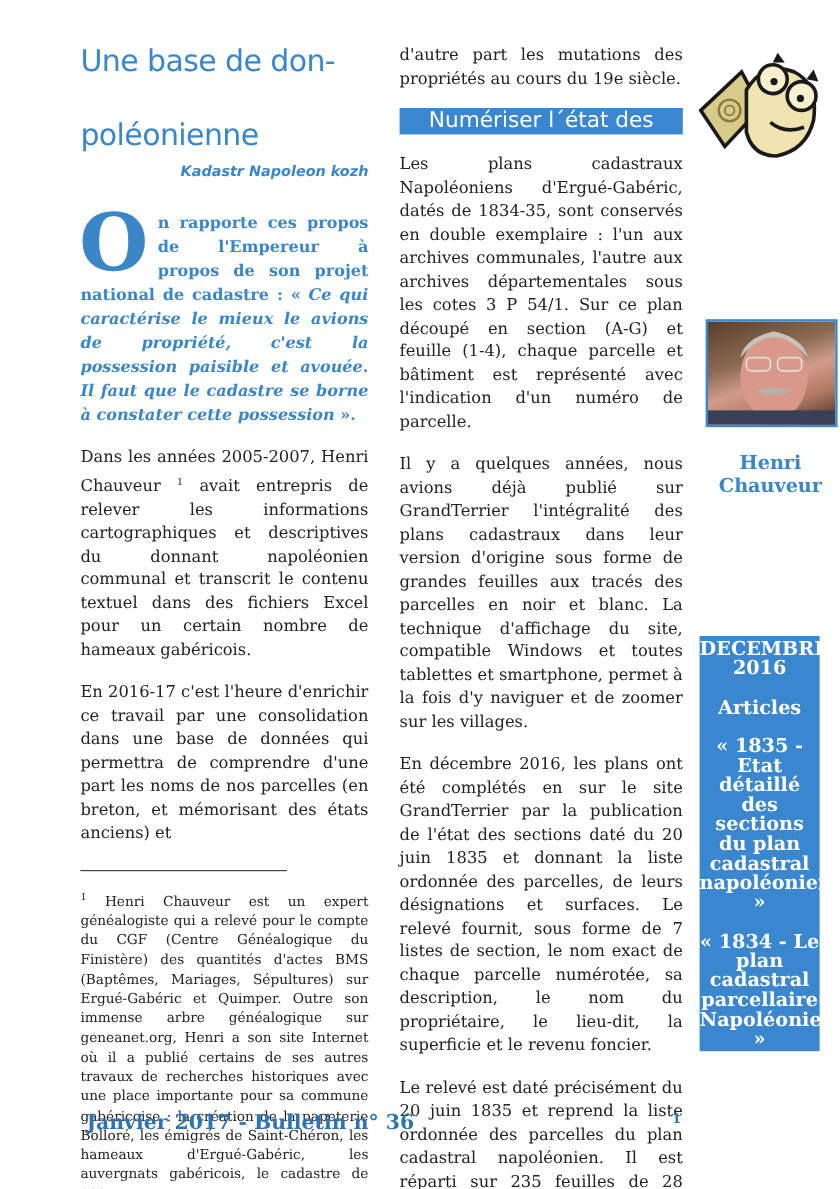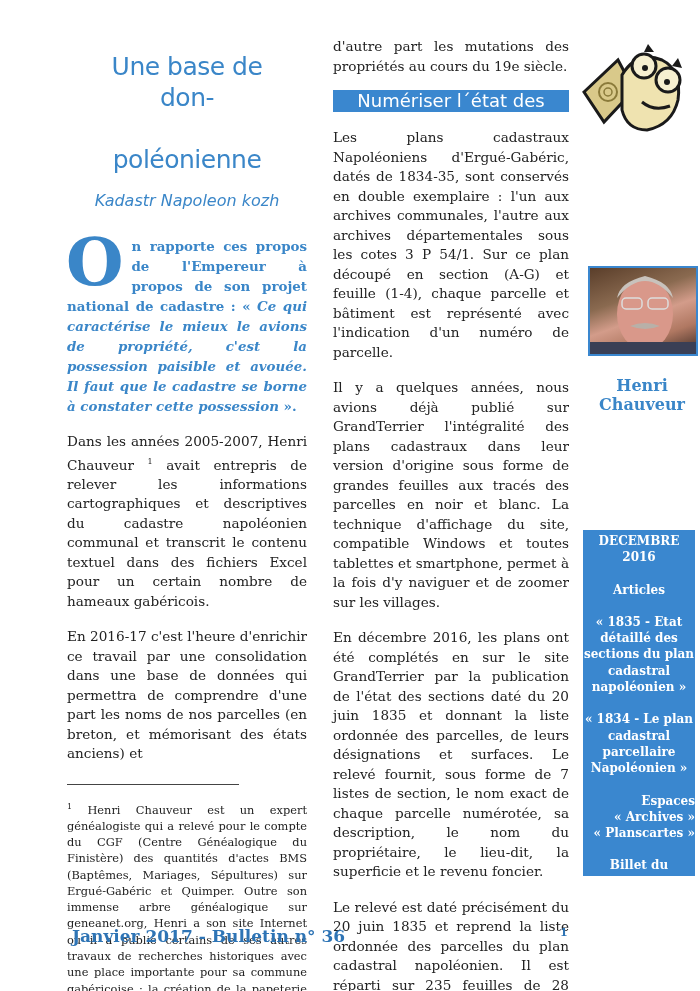--- a/index.html
+++ b/index.html
@@ -6,7 +6,7 @@
   body { width:700px; height:991px; position:relative; overflow:hidden; font-family:"DejaVu Serif", serif; color:#222; }
   .col-left { position:absolute; left:67px; top:35px; width:240px; }
   .col-mid { position:absolute; left:333px; top:37px; width:236px; }
-  .title { font-family:"DejaVu Sans", sans-serif; color:#3a86c8; font-size:25px; line-height:31px; text-align:center; margin:16px; letter-spacing:-0.5px; font-weight:normal; }
+  .title { font-family:"DejaVu Sans", sans-serif; color:#3a86c8; font-size:25px; line-height:31px; margin:0; letter-spacing:-0.5px; font-weight:normal; }
   .subtitle { font-family:"DejaVu Sans", sans-serif; font-style:italic; color:#3a86c8; font-size:16px; text-align:center; margin:8px 0 0 0; }
   .intro { margin-top:26px; color:#3a86c8; font-weight:bold; font-size:13.4px; line-height:20px; text-align:justify; }
   .intro .dropcap { float:left; font-size:66px; line-height:56px; margin:-2px 8px 0 -1px; font-family:"DejaVu Serif", serif; font-weight:bold; color:#3a86c8; }

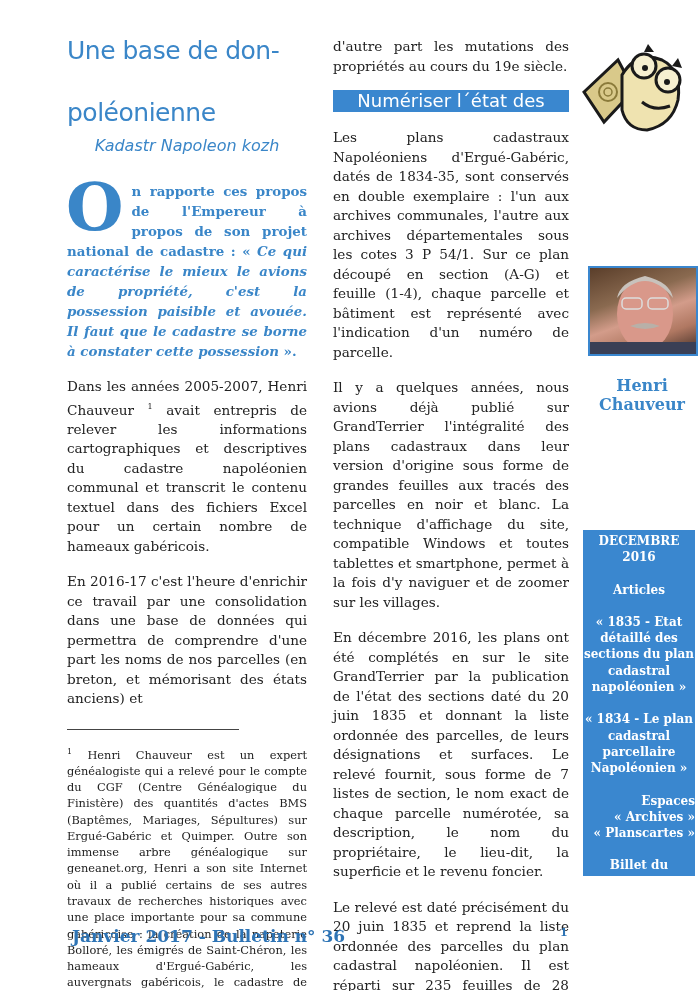--- a/index.html
+++ b/index.html
@@ -7,7 +7,7 @@
   .col-left { position:absolute; left:67px; top:35px; width:240px; }
   .col-mid { position:absolute; left:333px; top:37px; width:236px; }
   .title { font-family:"DejaVu Sans", sans-serif; color:#3a86c8; font-size:25px; line-height:31px; margin:0; letter-spacing:-0.5px; font-weight:normal; }
-  .subtitle { font-family:"DejaVu Sans", sans-serif; font-style:italic; color:#3a86c8; font-size:16px; text-align:center; margin:8px 0 0 0; }
+  .subtitle { font-family:"DejaVu Sans", sans-serif; font-style:italic; color:#3a86c8; font-size:12px; text-align:right; margin:8px 0 0 0;font-weight:bold; }
   .intro { margin-top:26px; color:#3a86c8; font-weight:bold; font-size:13.4px; line-height:20px; text-align:justify; }
   .intro .dropcap { float:left; font-size:66px; line-height:56px; margin:-2px 8px 0 -1px; font-family:"DejaVu Serif", serif; font-weight:bold; color:#3a86c8; }
   .intro em { font-style:italic; }

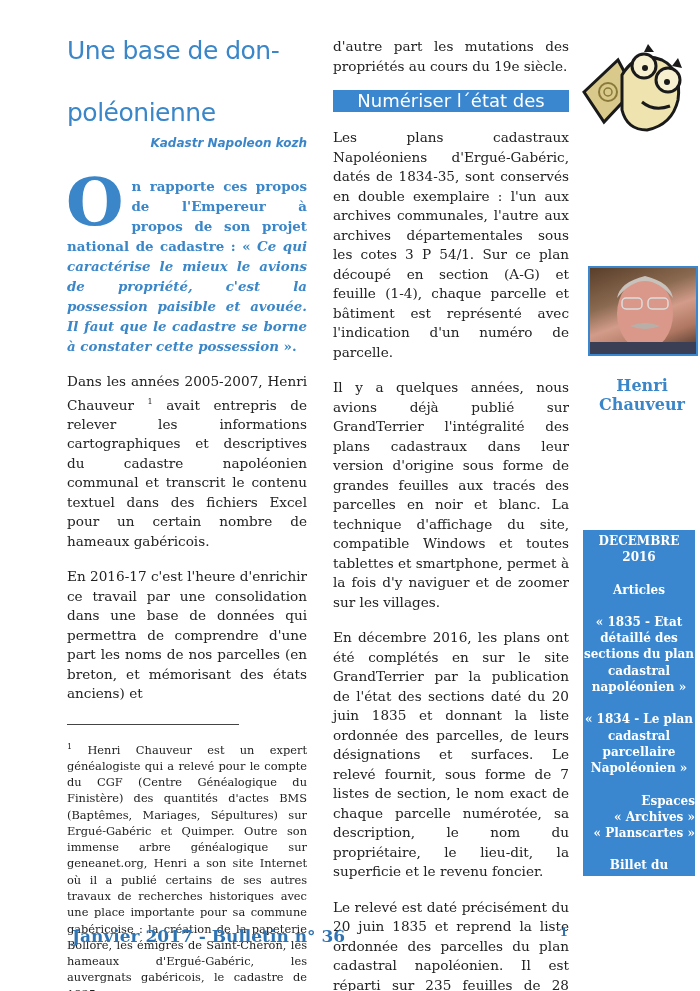--- a/index.html
+++ b/index.html
@@ -39,7 +39,7 @@
     <span class="dropcap">O</span><span>n rapporte ces propos de l'Empereur à propos de son projet national de cadastre : « </span><em>Ce qui caractérise le mieux le avions de propriété, c'est la possession paisible et avouée. Il faut que le cadastre se borne à constater cette possession</em><span> ».</span>
   </div>
 
-  <p class="para" style="margin-top:16px;"><span>Dans les années 2005-2007, Henri Chauveur</span> <sup>1</sup><span> avait entrepris de relever les informations cartographiques et descriptives du cadastre napoléonien communal et transcrit le contenu textuel dans des fichiers Excel pour un certain nombre de hameaux gabéricois.</span></p>
+  <p class="para" style="margin-top:16px;"><span>Dans les années 2005-2007, Henri Chauveur</span> <sup>1</sup><span> avait entrepris de relever les informations cartographiques et descriptives du donnant napoléonien communal et transcrit le contenu textuel dans des fichiers Excel pour un certain nombre de hameaux gabéricois.</span></p>
 
   <p class="para">En 2016-17 c'est l'heure d'enrichir ce travail par une consolidation dans une base de données qui permettra de comprendre d'une part les noms de nos parcelles (en breton, et mémorisant des états anciens) et</p>
 

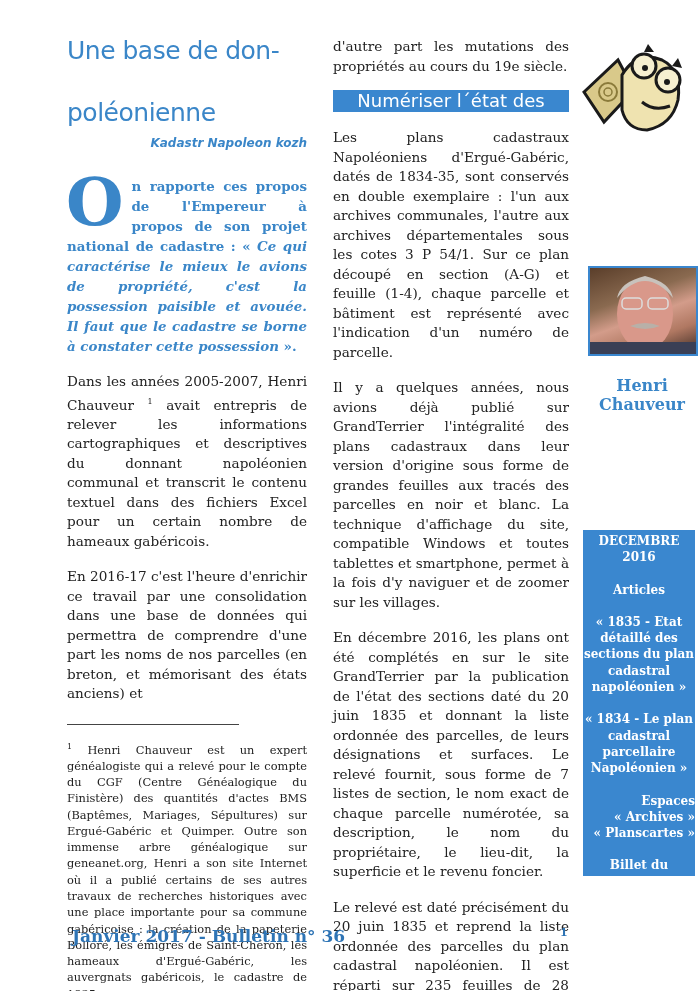--- a/index.html
+++ b/index.html
@@ -19,7 +19,7 @@
   .mascot { position:absolute; left:582px; top:30px; width:110px; height:110px; }
   .photo { position:absolute; left:588px; top:266px; width:106px; height:86px; border:2px solid #3a87cf; background:linear-gradient(160deg,#5a3e2a 0%,#8a6a50 35%,#d39c8a 55%,#b07862 75%,#3b2a22 100%); overflow:hidden; }
   .photo-caption { position:absolute; left:588px; top:376px; width:108px; text-align:center; color:#3a86c8; font-weight:bold; font-size:16px; }
-  .sidebox { position:absolute; left:583px; top:530px; width:112px; height:346px; background:#3a87cf; color:#fff; font-weight:bold; font-size:12px; line-height:16.3px; text-align:center; padding-top:3px; box-sizing:border-box; }
+  .sidebox { position:absolute; left:583px; top:530px; width:100px; height:346px; background:#3a87cf; color:#fff; font-weight:bold; font-size:16px; line-height:16.3px; text-align:center; padding-top:3px; box-sizing:border-box; }
   .sidebox p { margin:0 0 16px 0; }
   .footer-left { position:absolute; left:72px; top:926px; color:#2e74b5; font-weight:bold; font-size:17px; font-family:"DejaVu Serif", serif; }
   .footer-right { position:absolute; left:560px; top:926px; color:#2e74b5; font-weight:bold; font-size:11px; }

